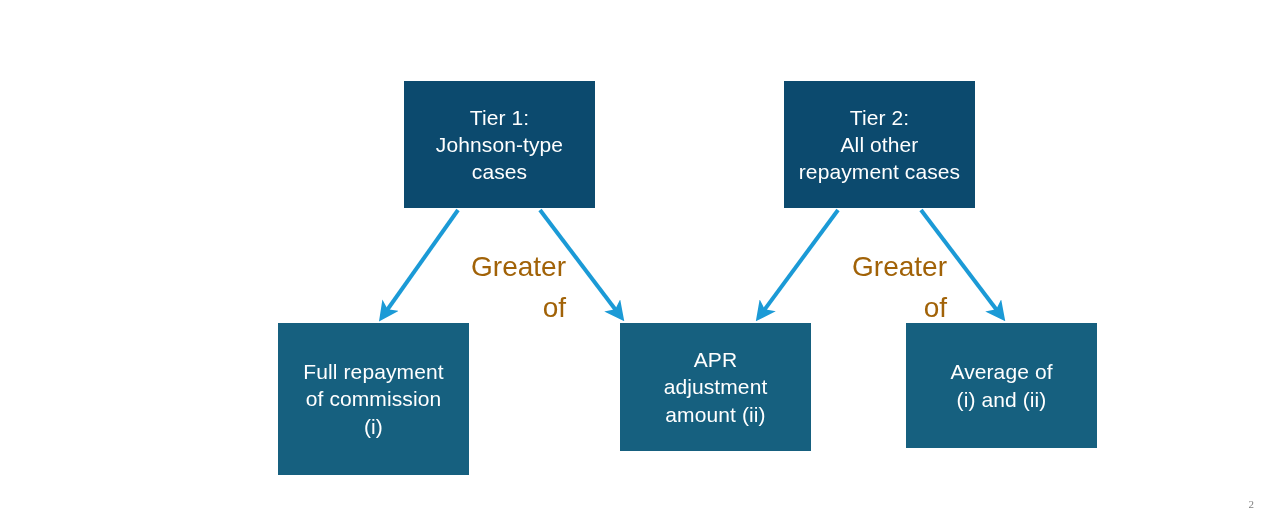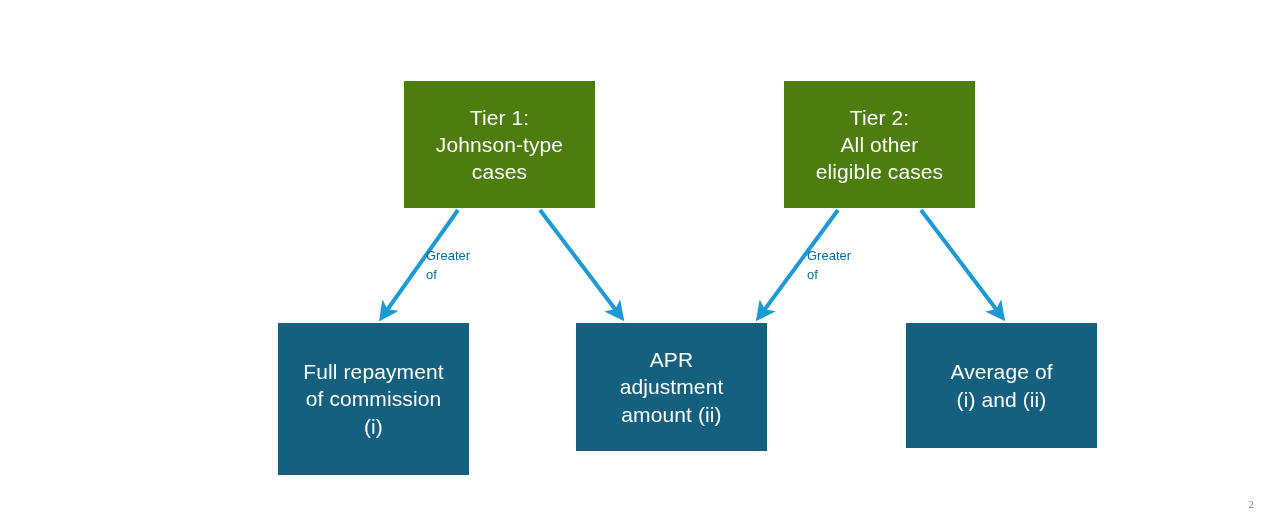--- a/index.html
+++ b/index.html
@@ -39,7 +39,7 @@
   }
 
   .node.tier {
-    background: #4d7c0f;
+    background: #0c4a6e;
     font-size: 21px;
   }
   .node.outcome {

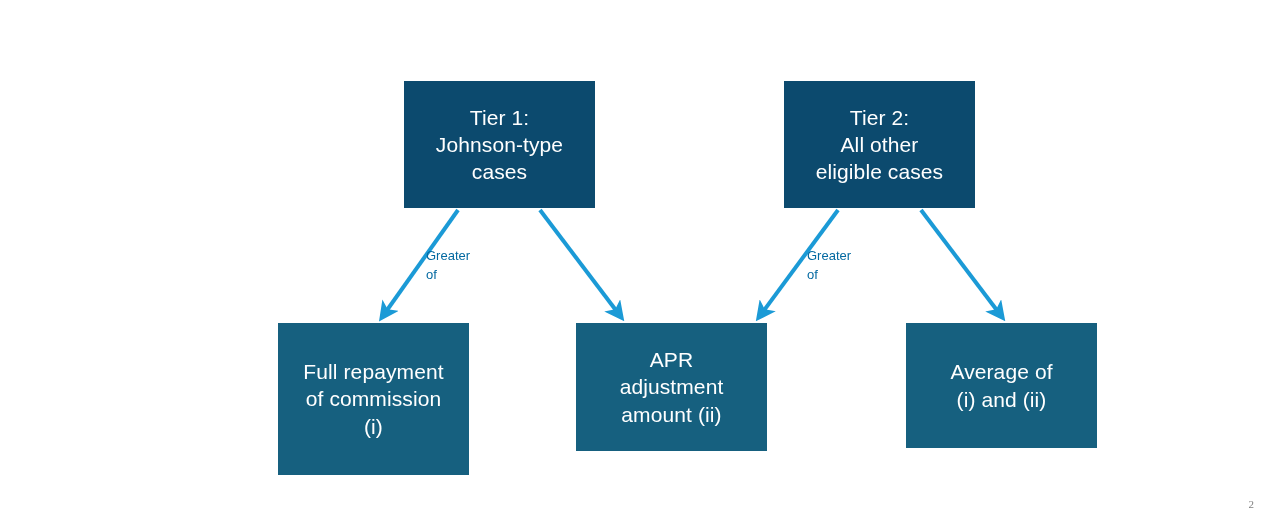--- a/index.html
+++ b/index.html
@@ -117,7 +117,7 @@
   <div id="node-tier2" class="node tier">
     <span class="node-label">Tier 2:
 All other
-eligible cases</span>
+repayment cases</span>
   </div>
 
   <div id="label-greater-of-1" class="connector-label">Greater

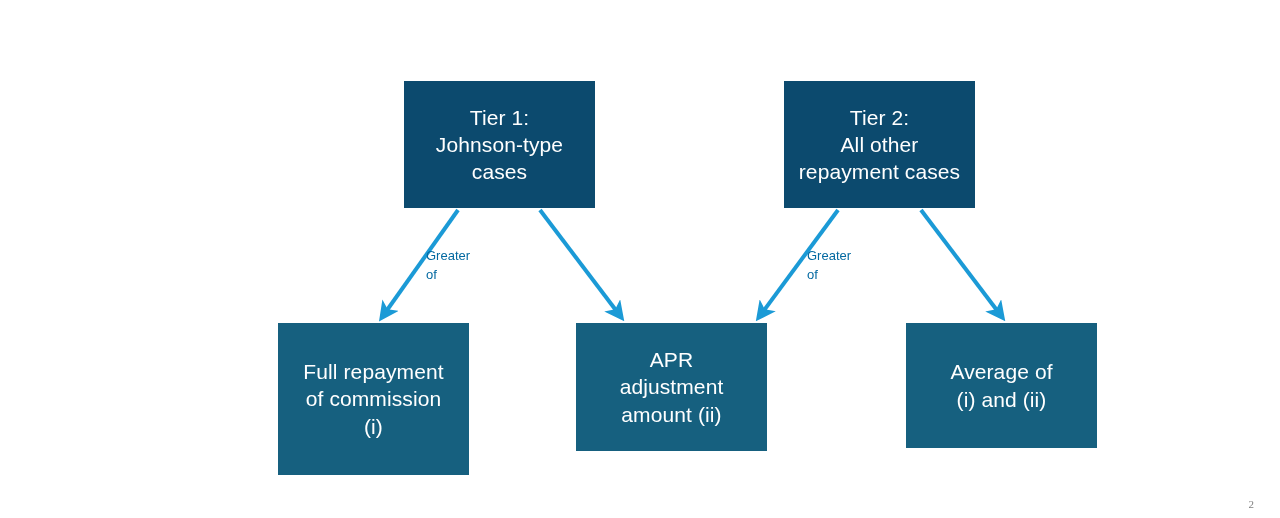--- a/index.html
+++ b/index.html
@@ -57,10 +57,10 @@
   
   .connector-label {
     position: absolute;
-    color: #0369a1;
-    font-size: 13px;
+    color: #a16207;
+    font-size: 28px;
     line-height: 1.45;
-    text-align: left;
+    text-align: right;
     white-space: pre-line;
     width: 140px;
   }

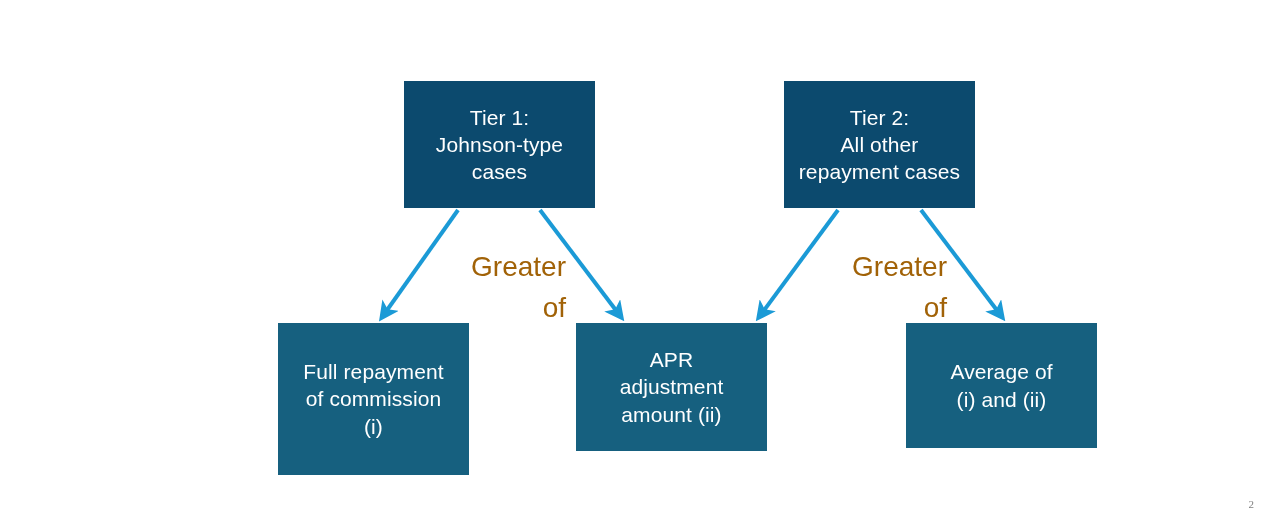--- a/index.html
+++ b/index.html
@@ -51,7 +51,7 @@
   #node-tier2   { left: 784px; top: 81px;  width: 191px; height: 127px; }
 
   #node-full-repayment { left: 278px; top: 323px; width: 191px; height: 152px; }
-  #node-apr-adjustment { left: 576px; top: 323px; width: 191px; height: 128px; }
+  #node-apr-adjustment { left: 620px; top: 323px; width: 191px; height: 128px; }
   #node-average        { left: 906px; top: 323px; width: 191px; height: 125px; }
 
   

